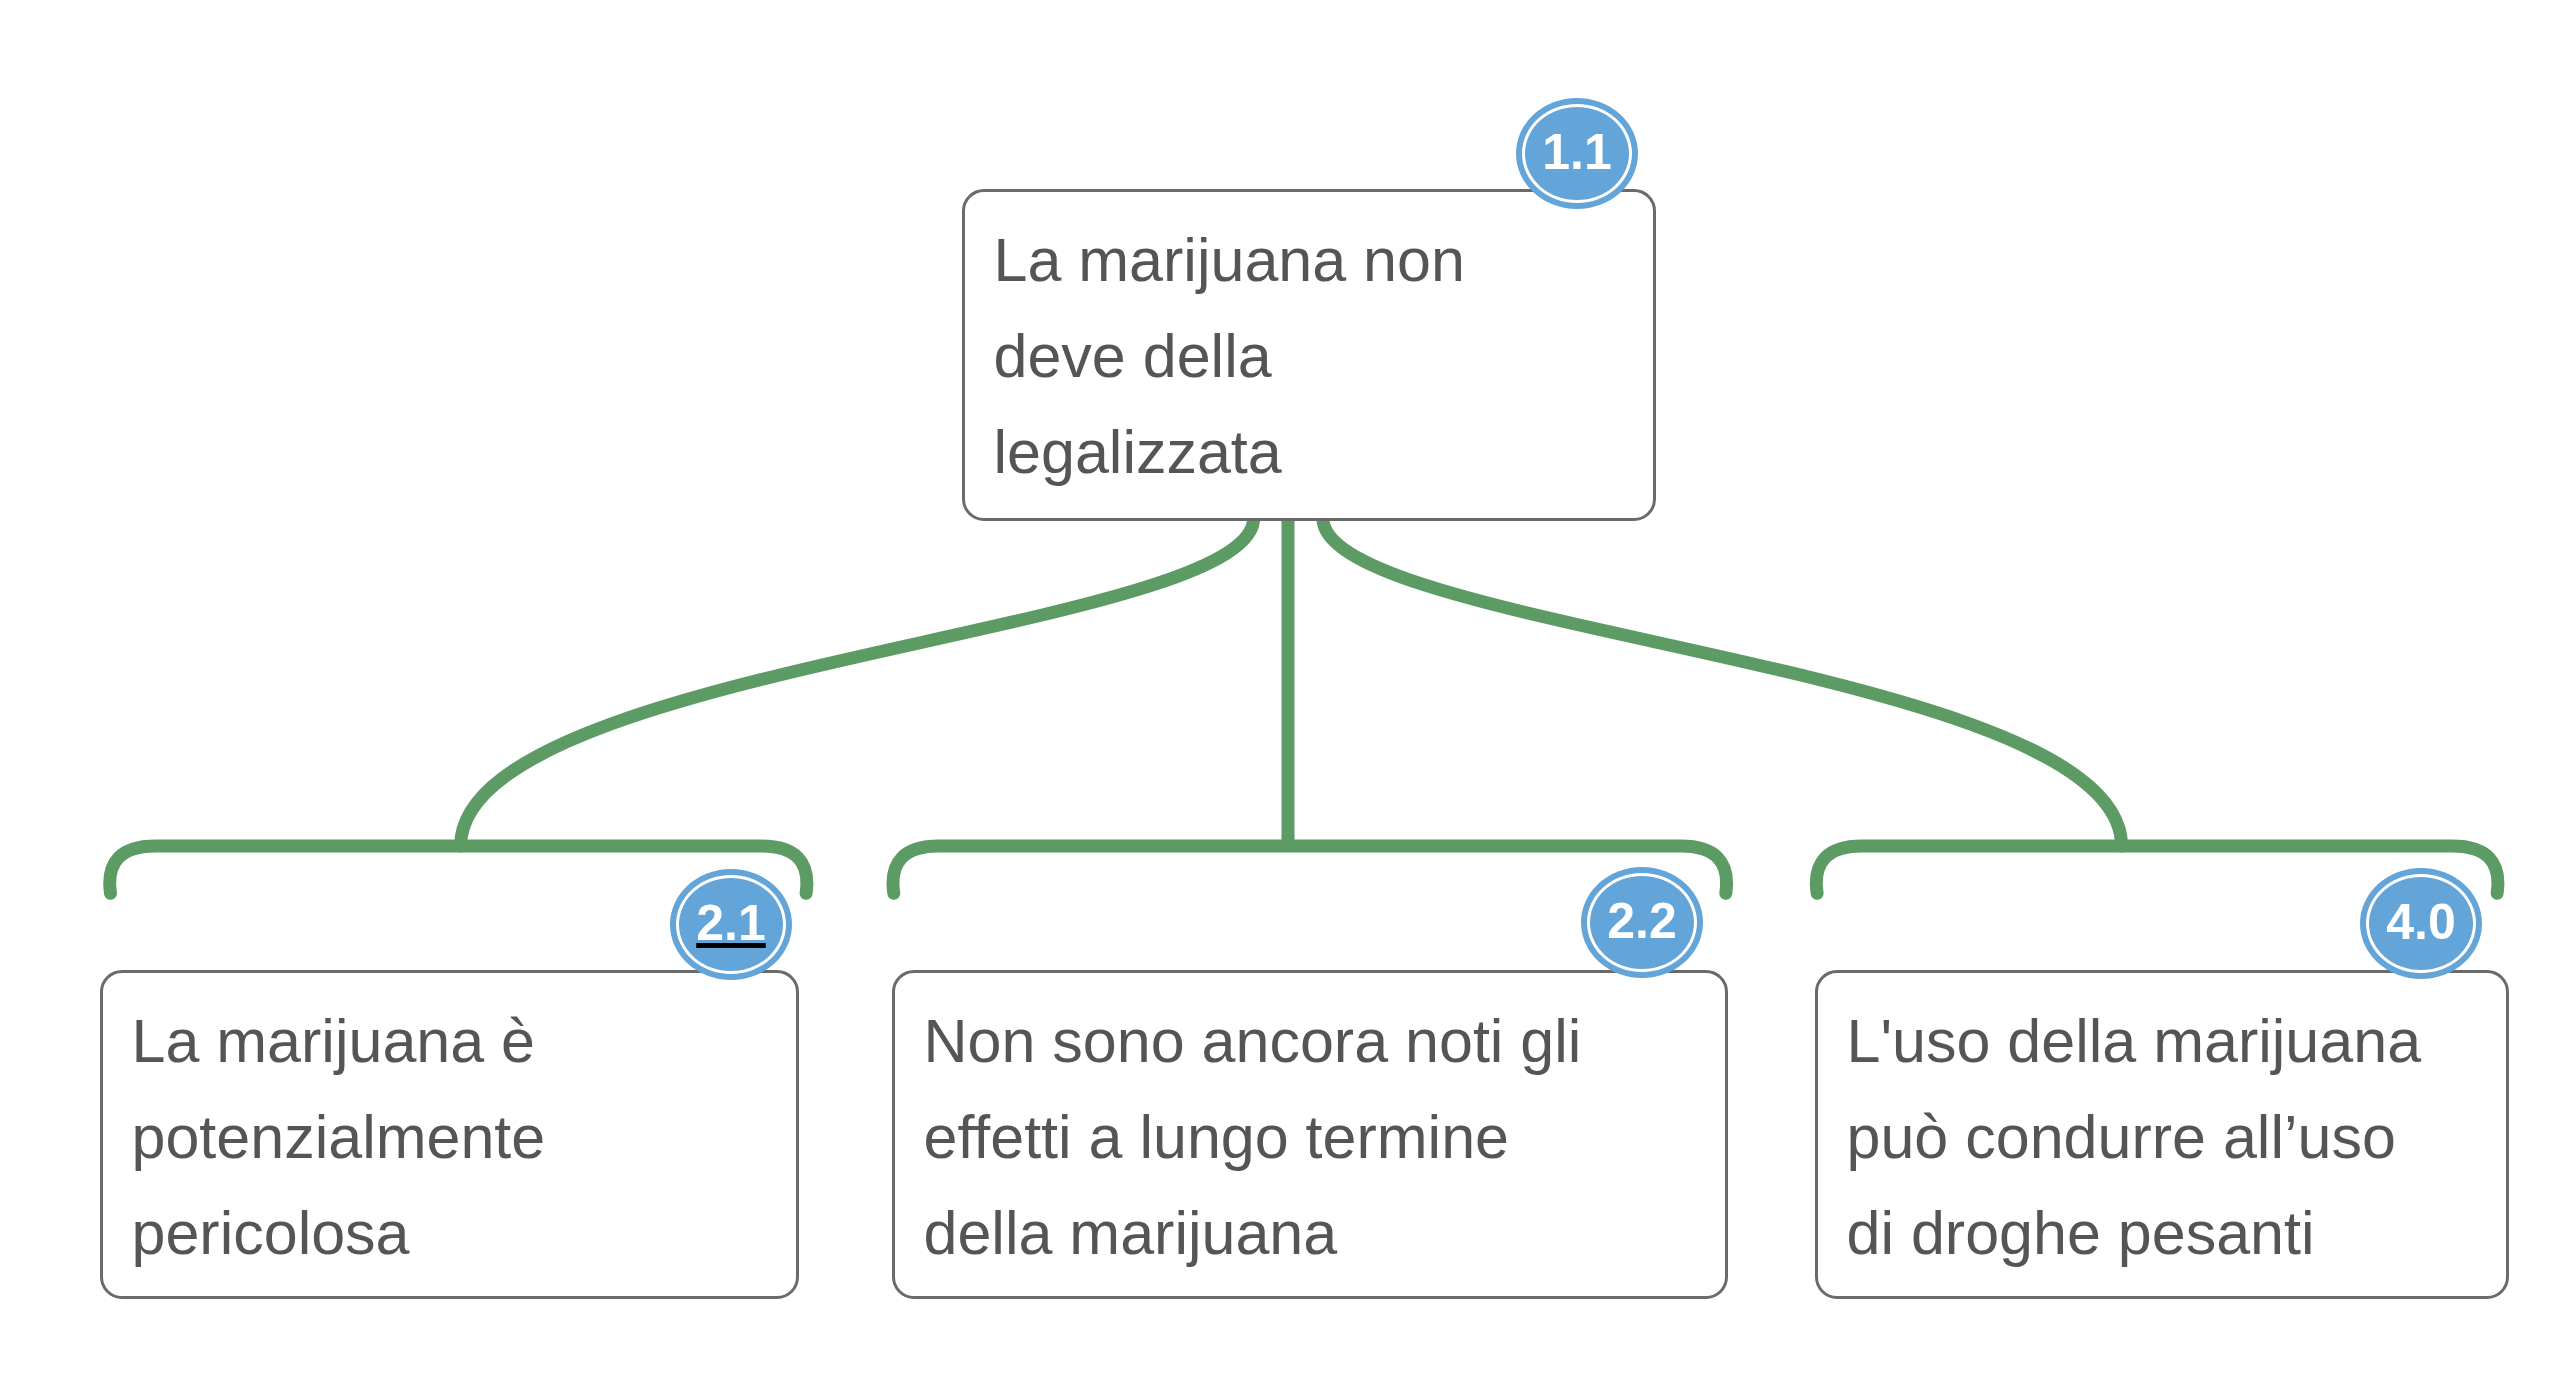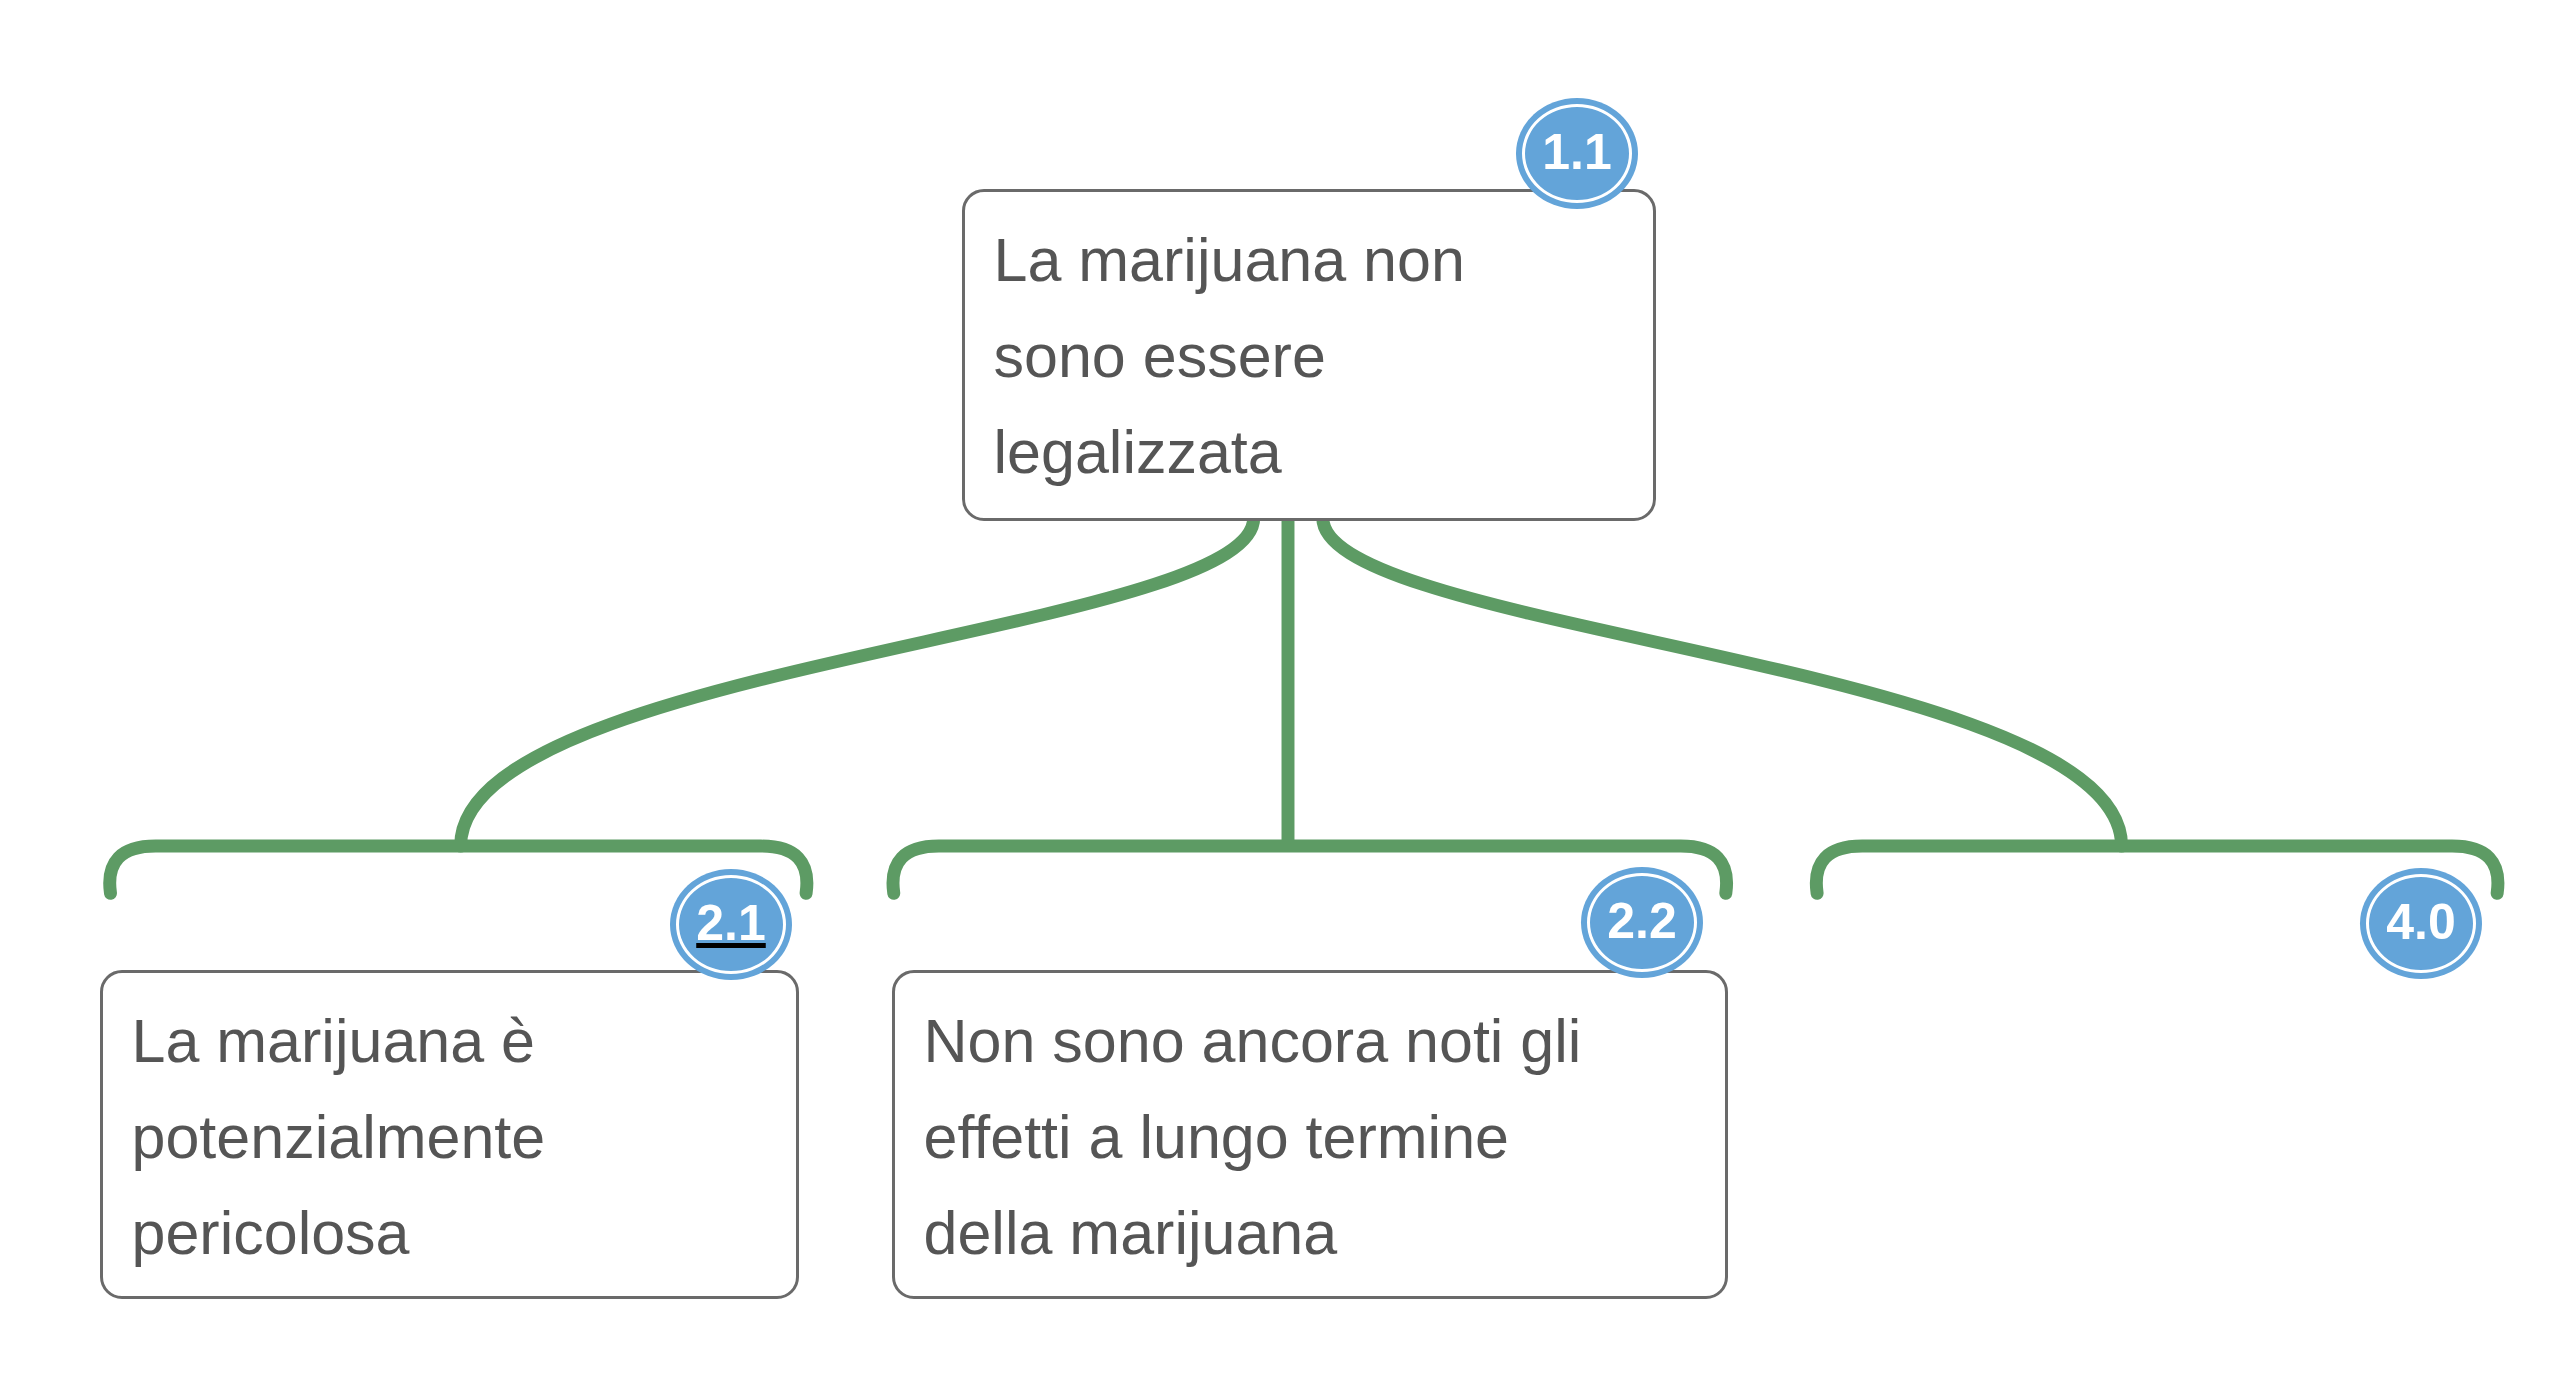--- a/index.html
+++ b/index.html
@@ -92,7 +92,7 @@
 
   <div class="node node-root">
     <div class="node-text">La marijuana non
-sono essere
+deve della
 legalizzata</div>
   </div>
 

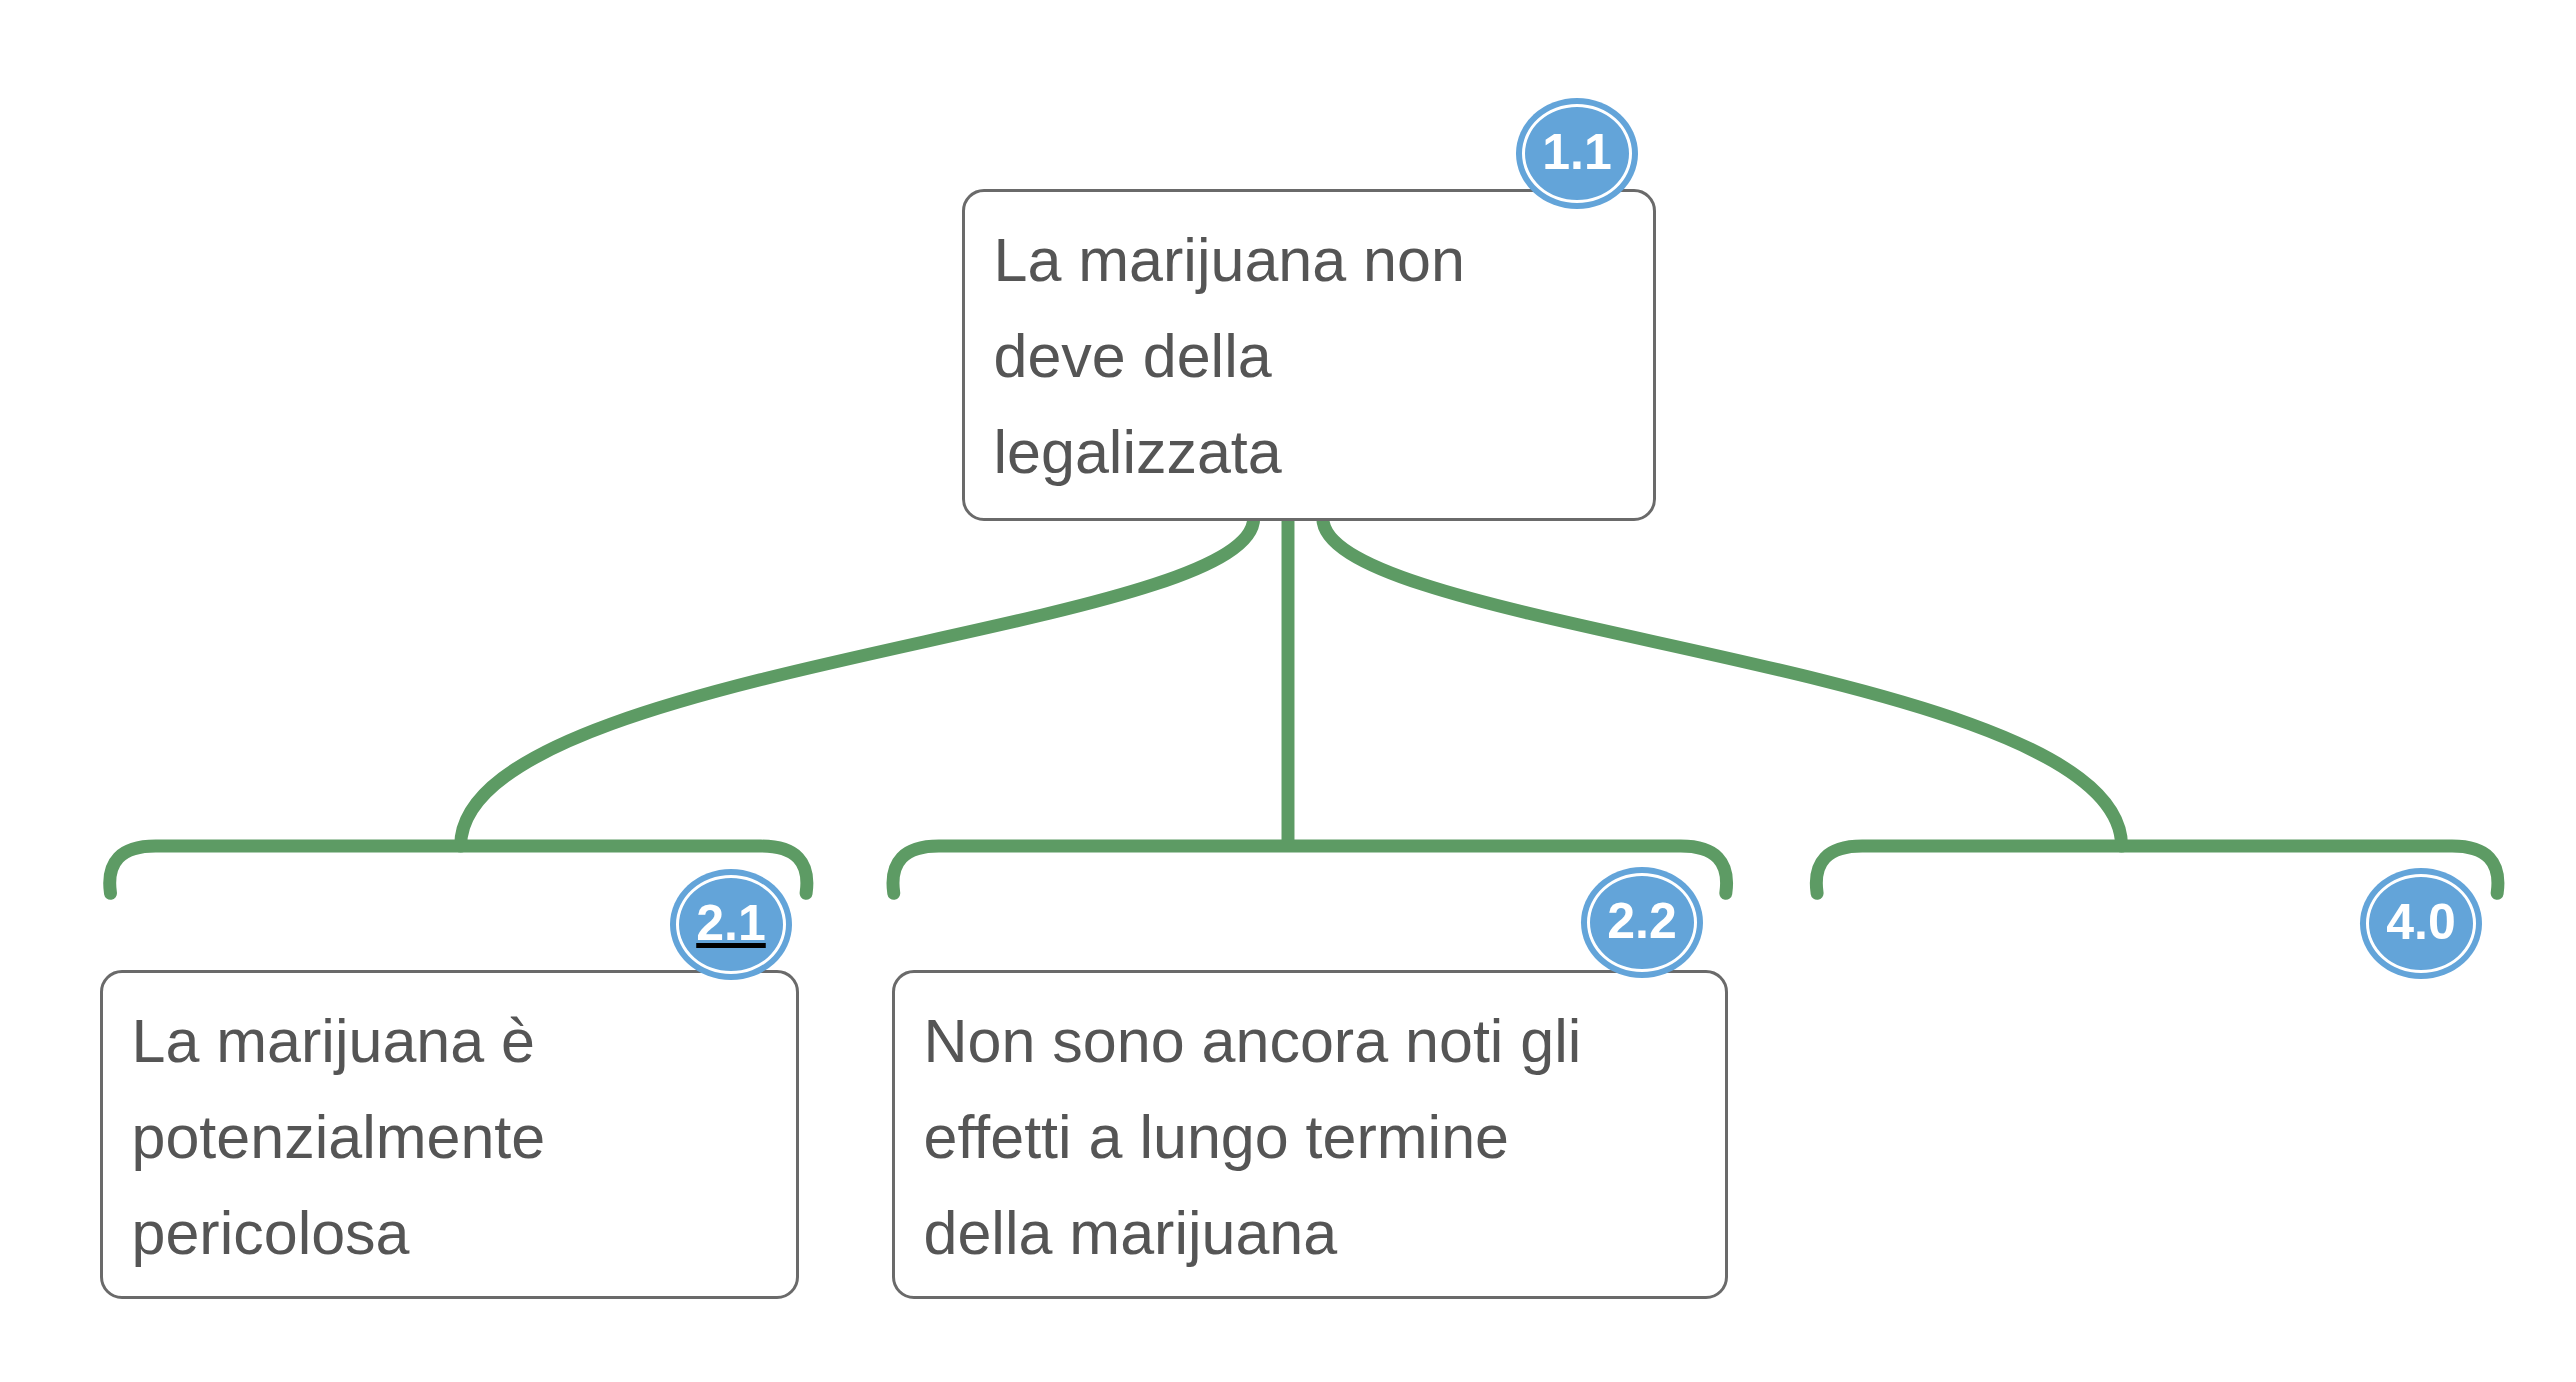--- a/index.html
+++ b/index.html
@@ -108,6 +108,11 @@
 della marijuana</div>
   </div>
 
+  <div class="node node-c3">
+    <div class="node-text">L'uso della marijuana
+può condurre all’uso
+di droghe pesanti</div>
+  </div>
 
   <div class="badge badge-root">
     <span class="badge-label">1.1</span>

